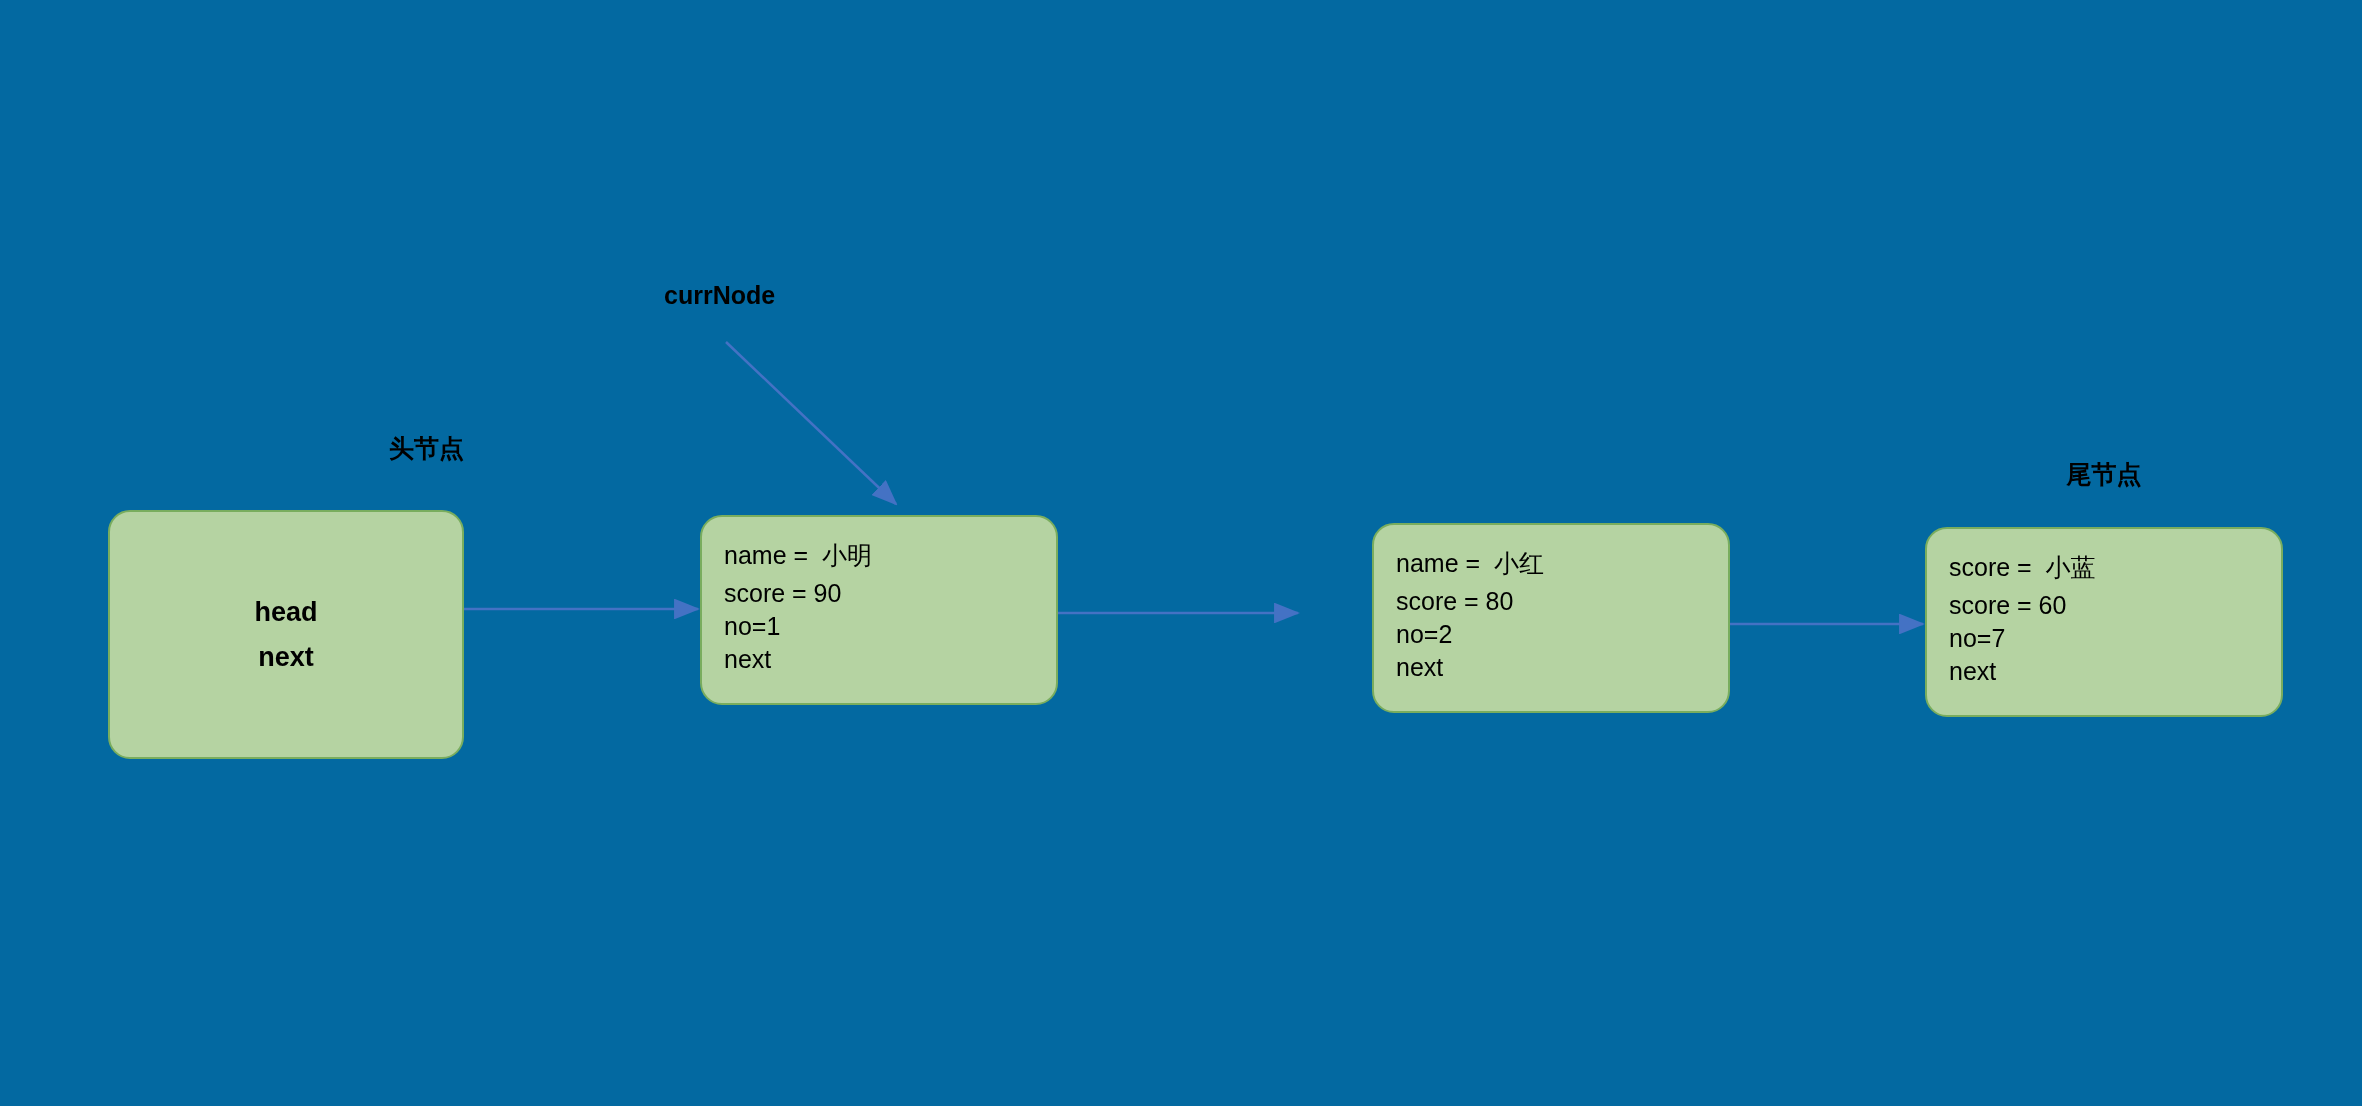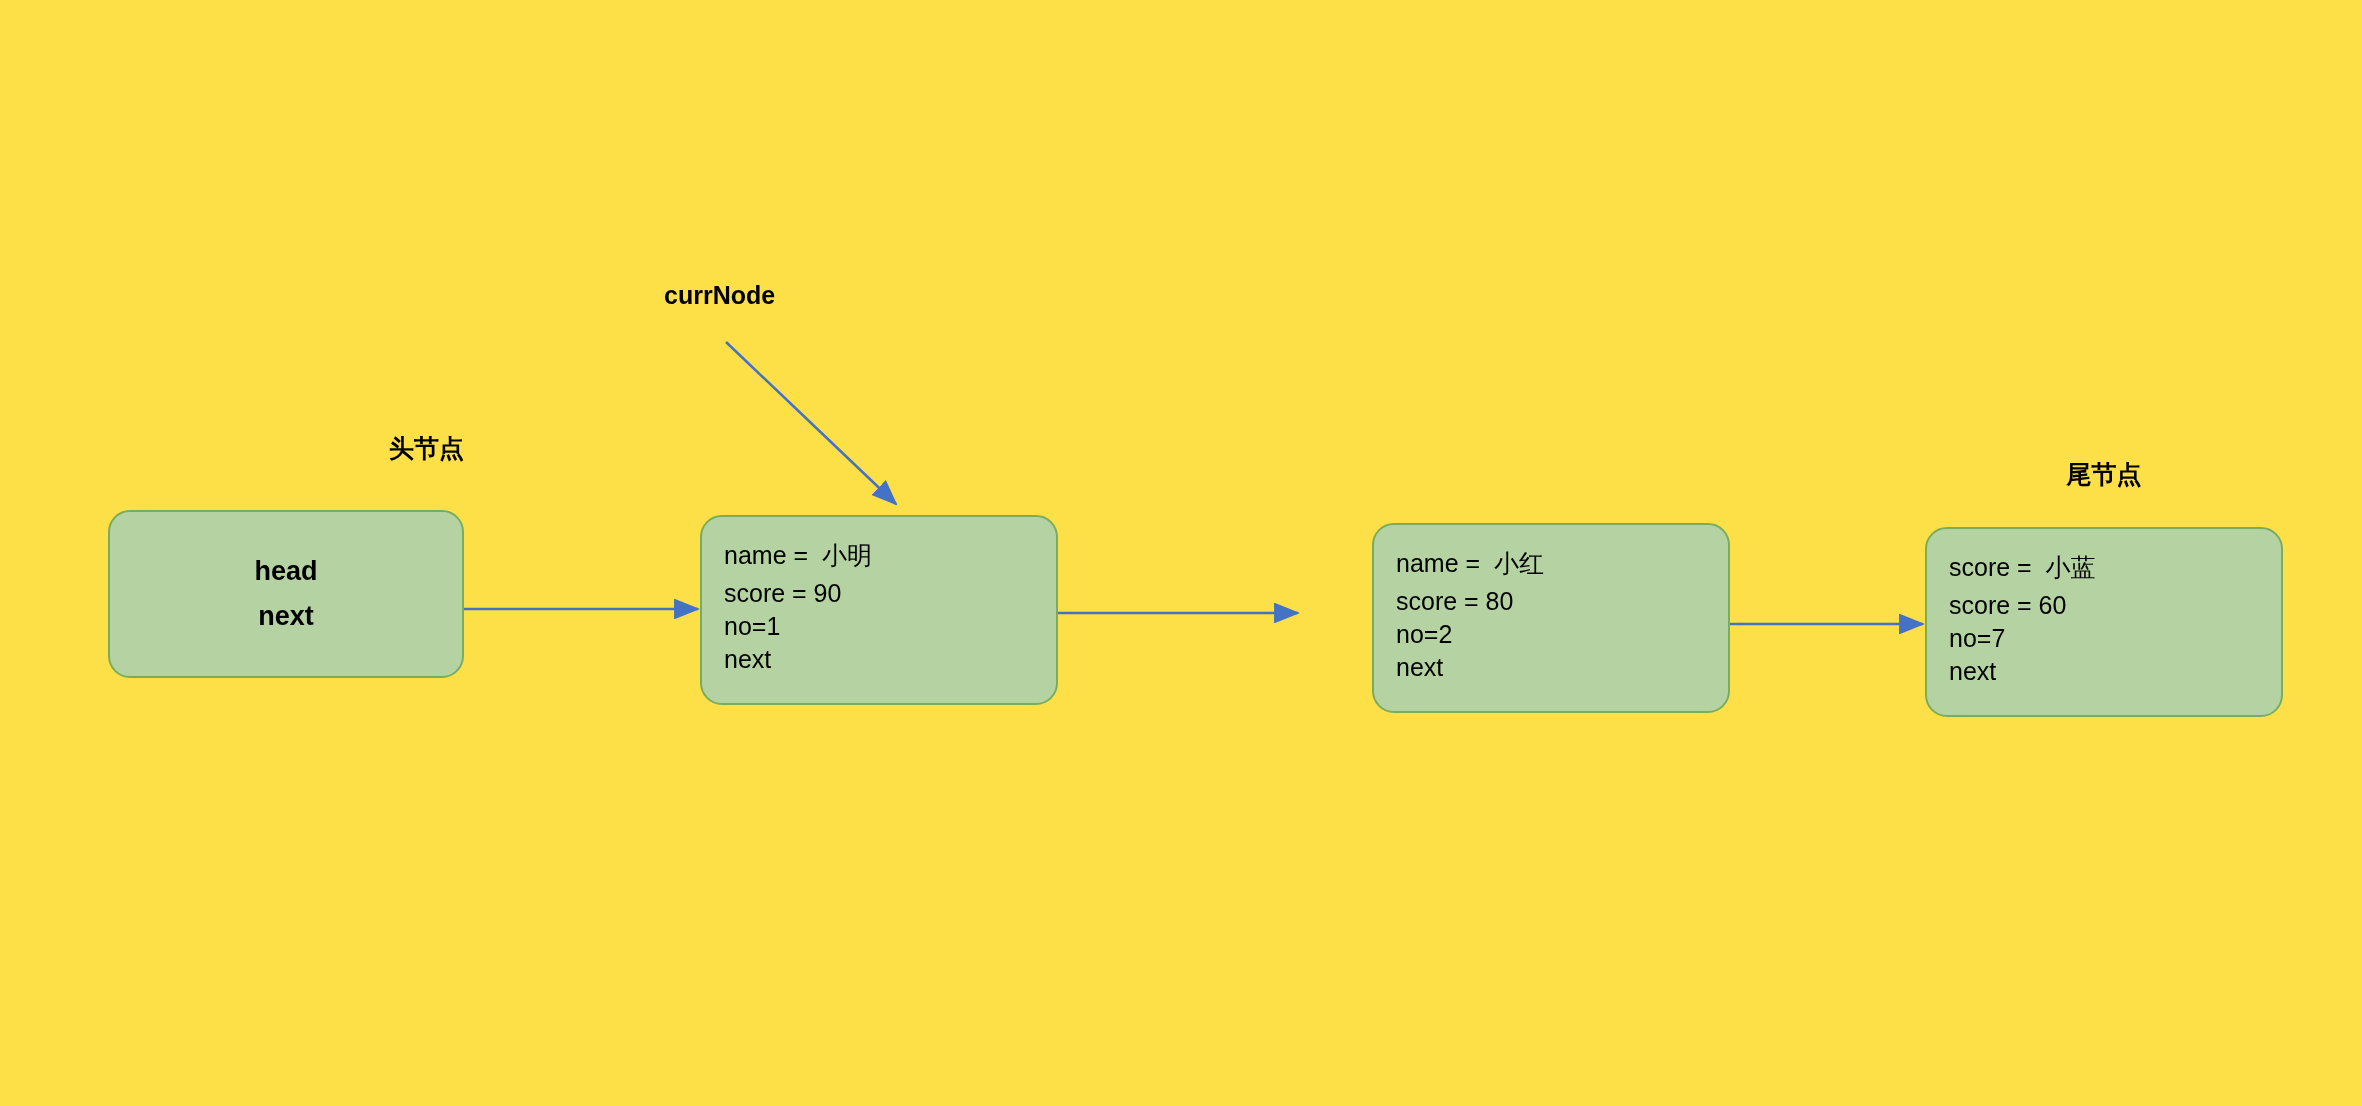--- a/index.html
+++ b/index.html
@@ -15,7 +15,7 @@
     position: relative;
     width: 2362px;
     height: 1106px;
-    background: #fde047;
+    background: #0369a1;
     overflow: hidden;
   }
   .node {

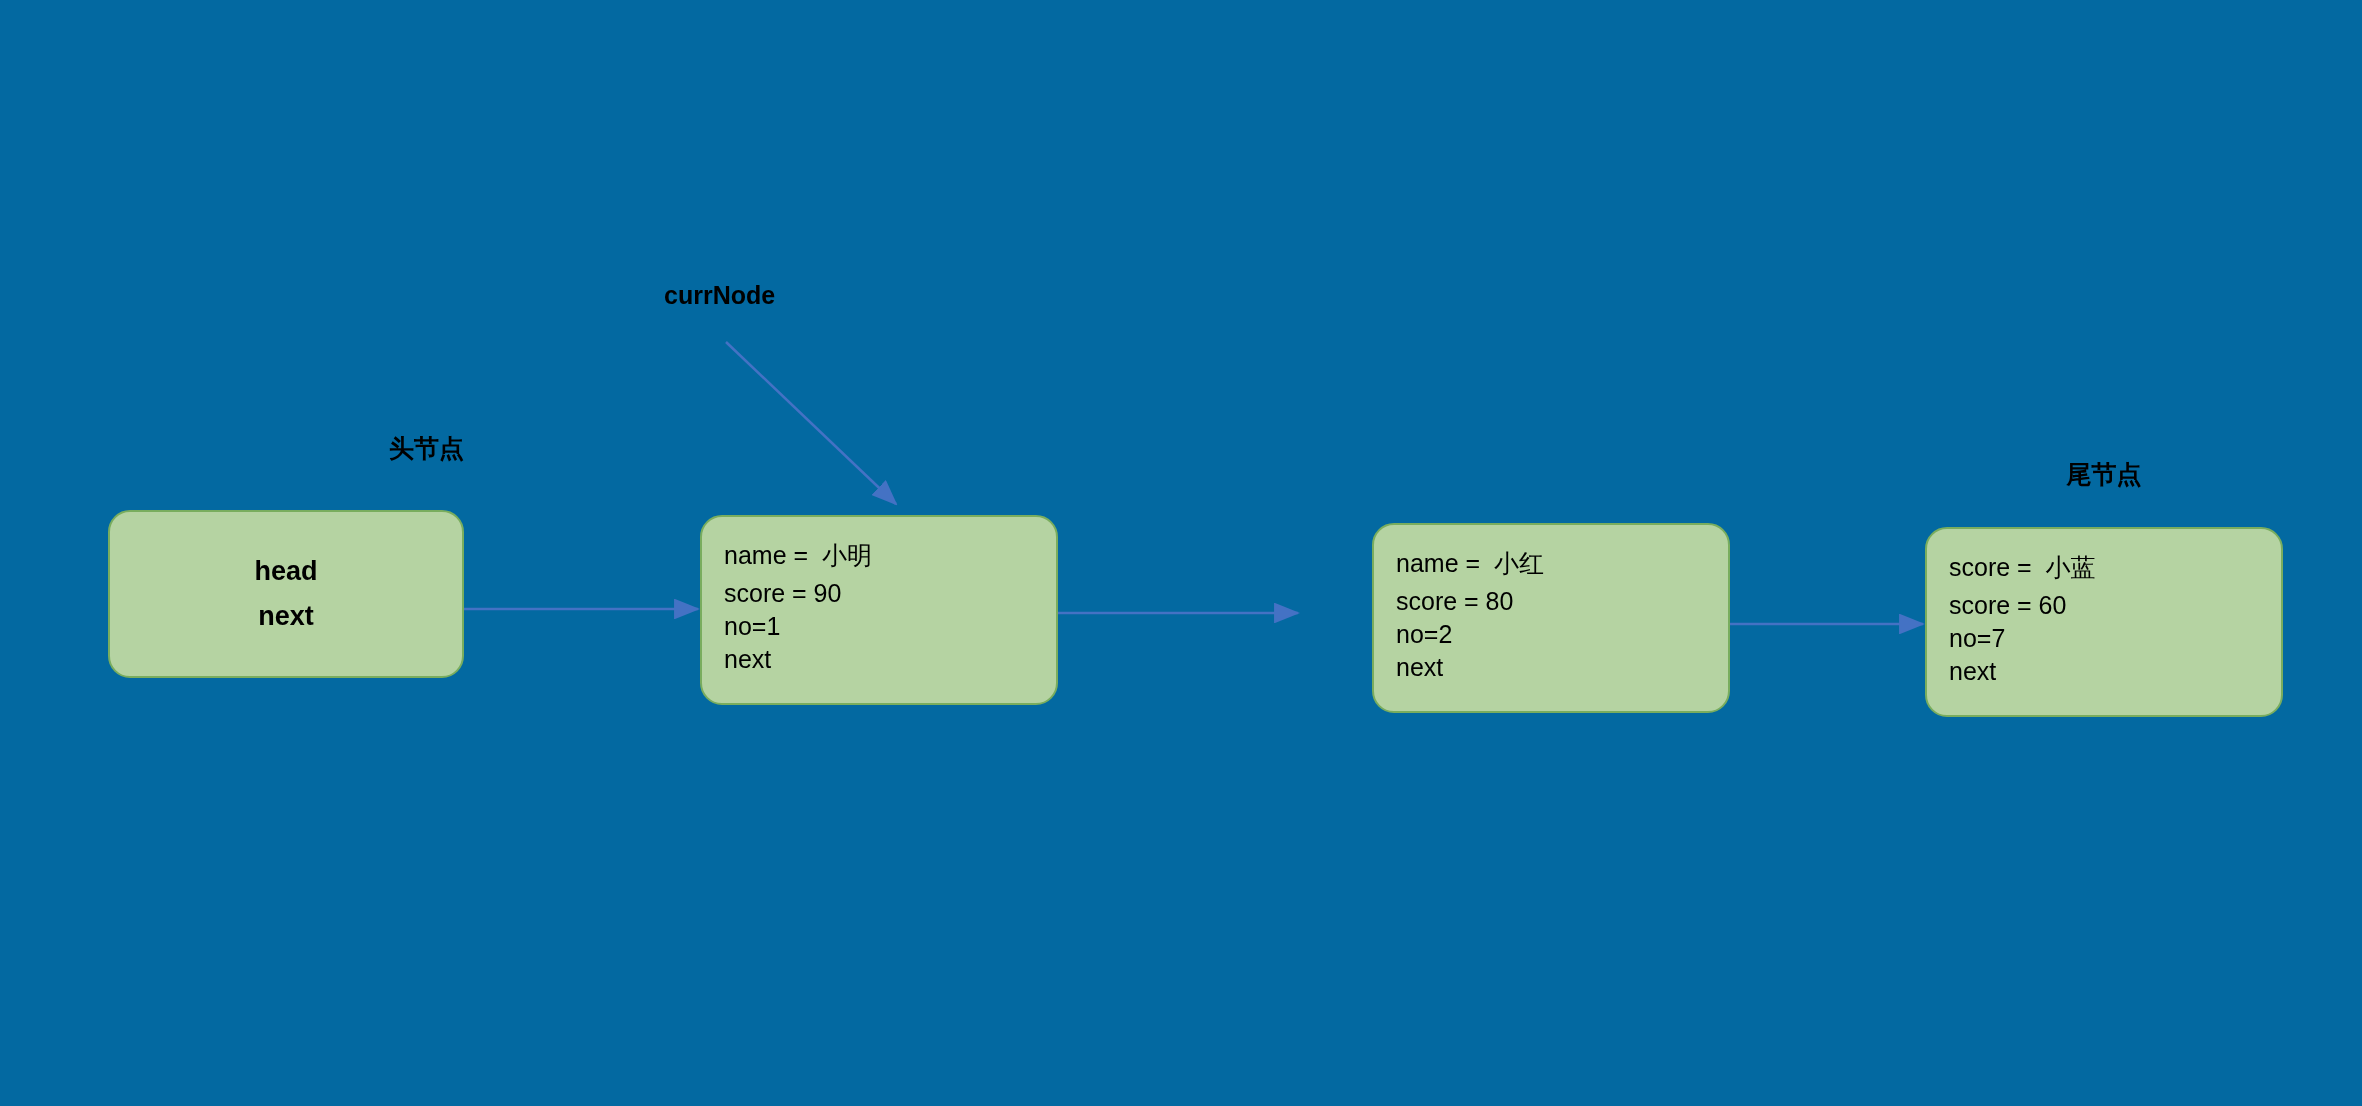--- a/index.html
+++ b/index.html
@@ -29,7 +29,7 @@
     left: 108px;
     top: 510px;
     width: 356px;
-    height: 168px;
+    height: 249px;
     display: flex;
     flex-direction: column;
     align-items: center;

